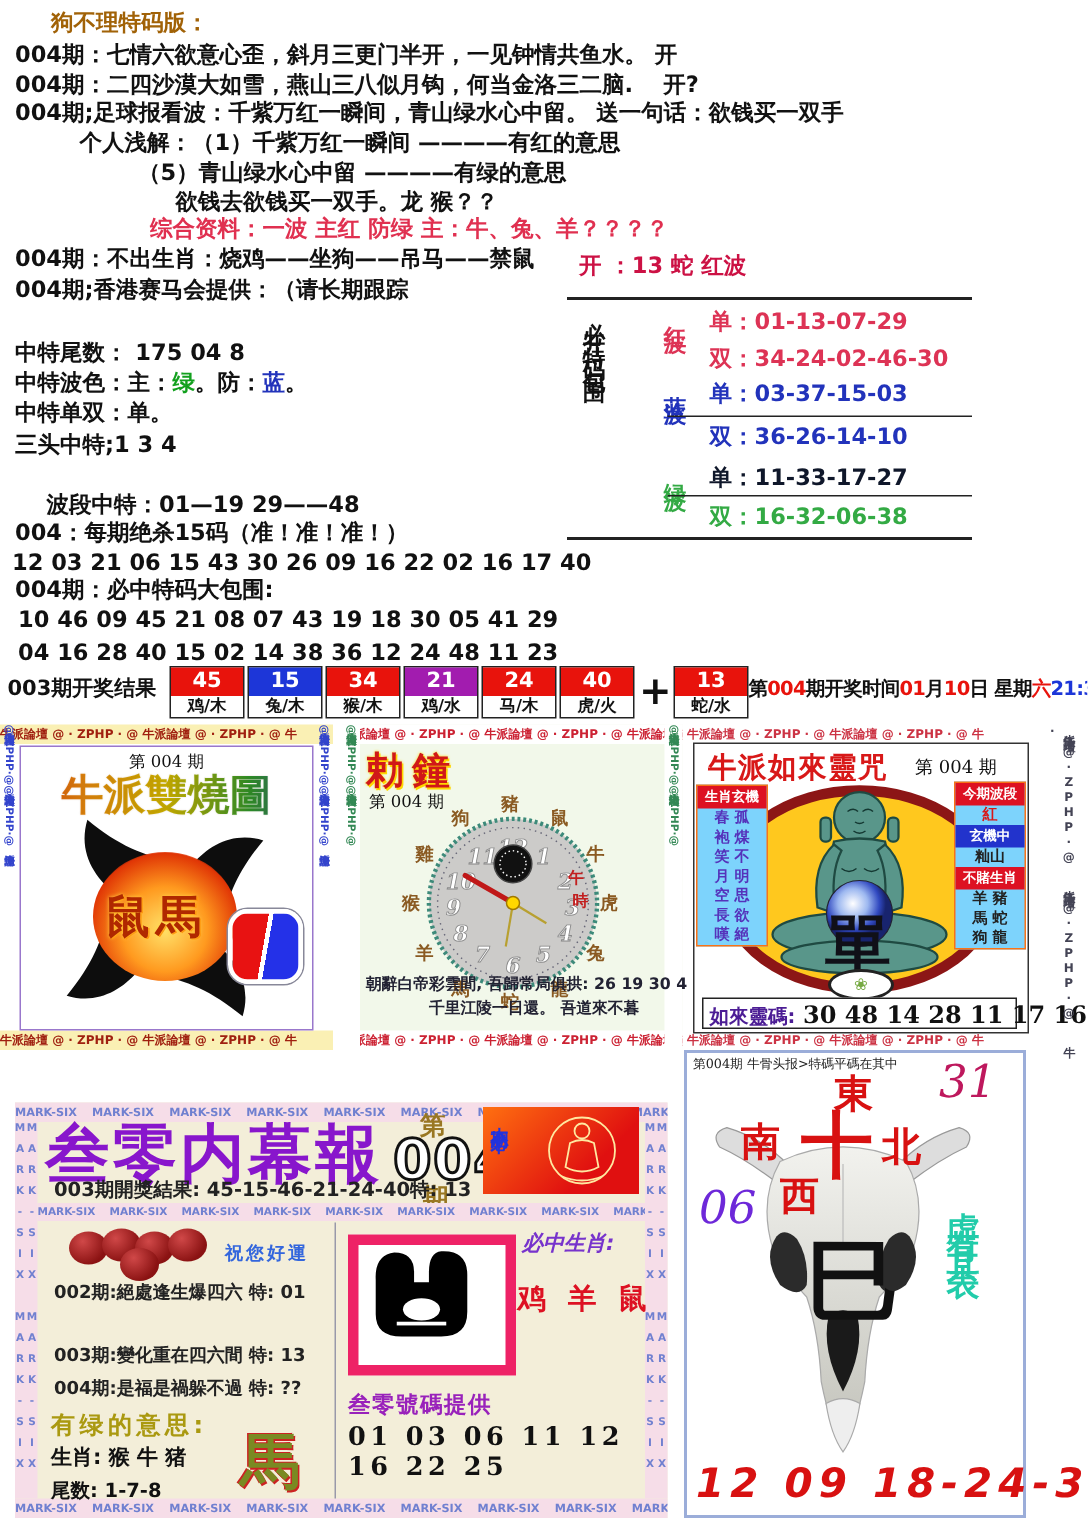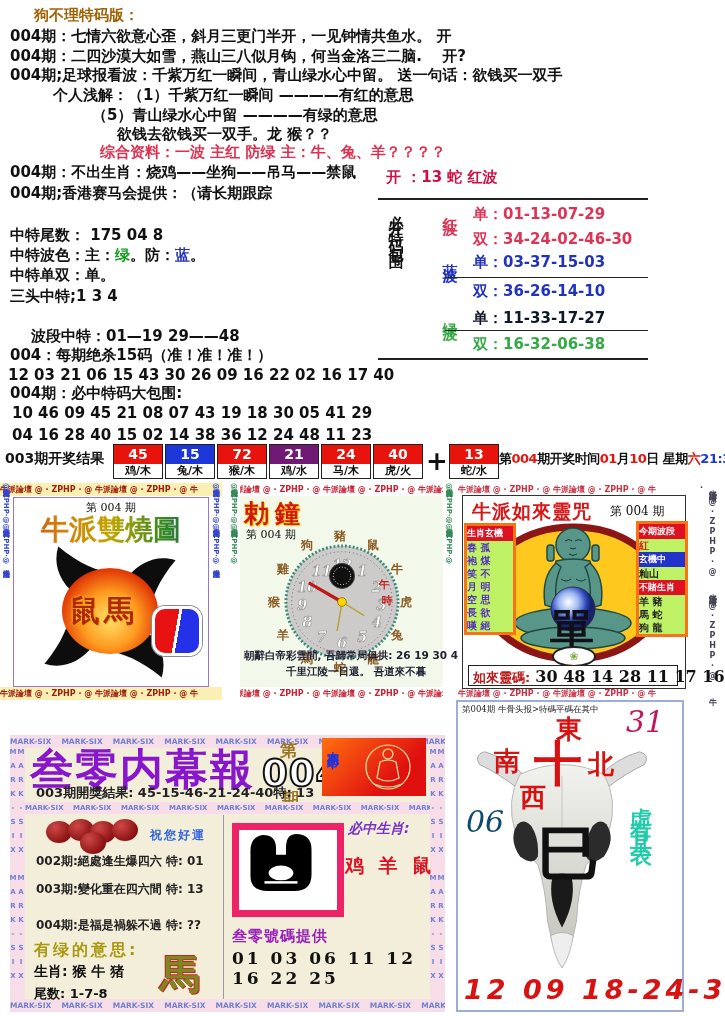--- a/index.html
+++ b/index.html
@@ -92,7 +92,7 @@
     <div class="ball-zod">兔/木</div>
   </div>
   <div class="ball" style="left:217px;">
-    <div class="ball-num" style="background: rgb(232, 19, 12);">72</div>
+    <div class="ball-num" style="background: rgb(232, 19, 12);">34</div>
     <div class="ball-zod">猴/木</div>
   </div>
   <div class="ball" style="left:269px;">

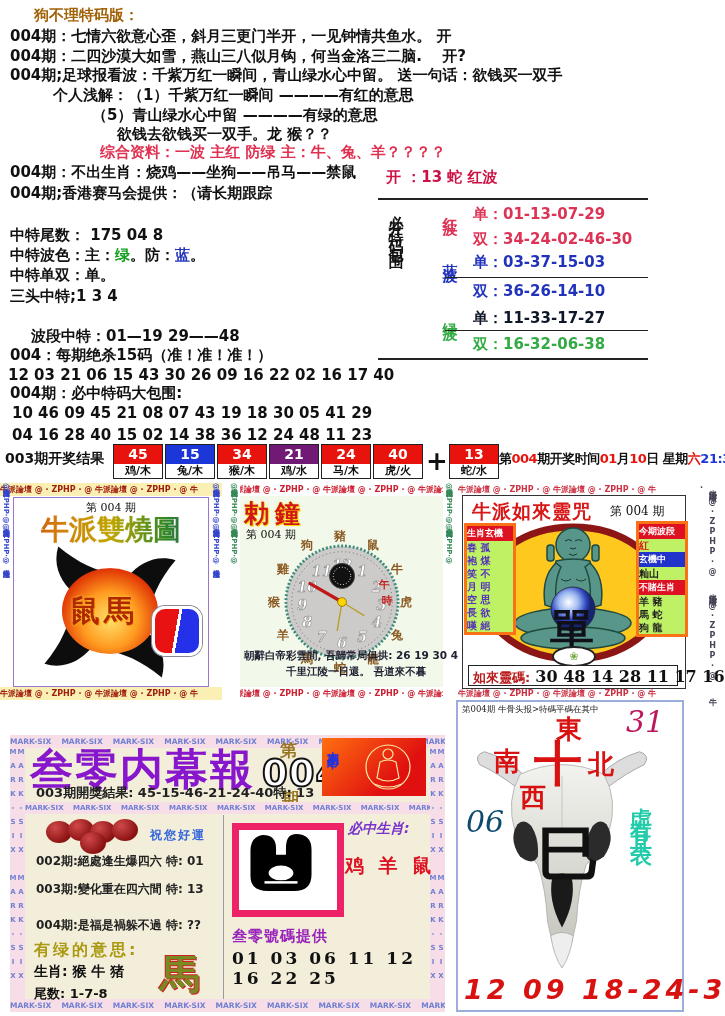--- a/index.html
+++ b/index.html
@@ -96,7 +96,7 @@
     <div class="ball-zod">猴/木</div>
   </div>
   <div class="ball" style="left:269px;">
-    <div class="ball-num" style="background: #701a75;">21</div>
+    <div class="ball-num" style="background: #a21caf;">21</div>
     <div class="ball-zod">鸡/水</div>
   </div>
   <div class="ball" style="left:321px;">

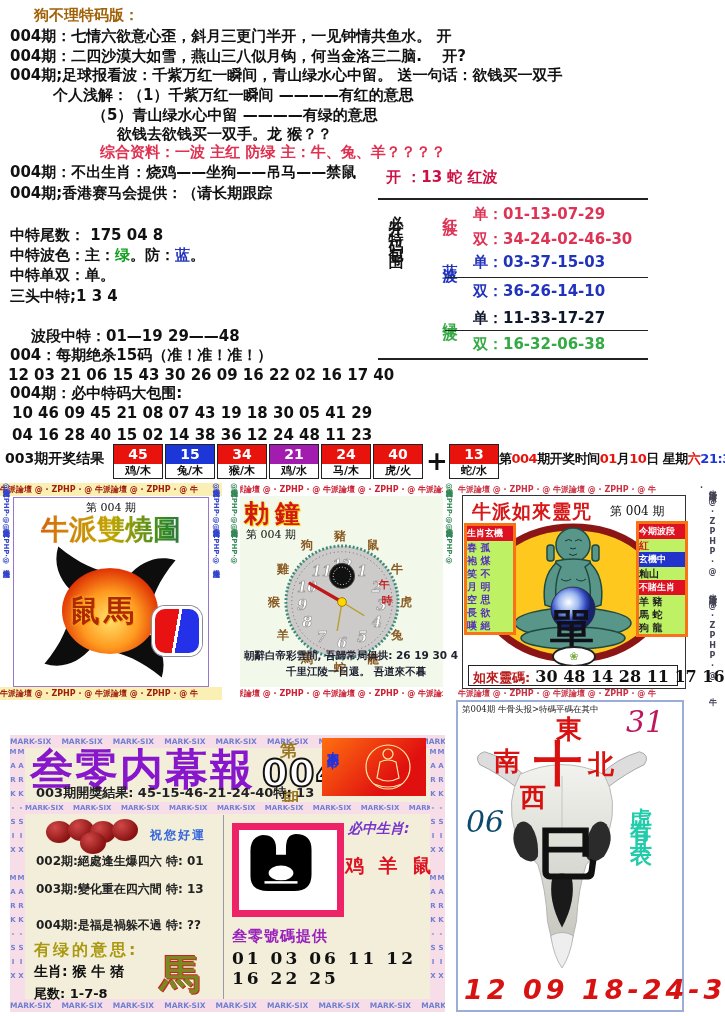--- a/index.html
+++ b/index.html
@@ -22,7 +22,7 @@
   .strip-v{position:absolute;top:0;bottom:0;width:12px;font-size:7px;font-weight:bold;
            writing-mode:vertical-rl;overflow:hidden;line-height:12px;}
   .zring{position:absolute;font-size:12px;font-weight:bold;color:#8a5a22;}
-  .ibox{position:absolute;border:3px solid #f97316;background:#bef264;font-size:9px;text-align:left;}
+  .ibox{position:absolute;border:1px solid #f97316;background:#7dd3fc;font-size:9px;text-align:center;}
   .ibox .hd{background:#dd1122;color:#fff;font-weight:bold;padding:1px 0;}
   .ibox .hd2{background:#2233cc;color:#fff;font-weight:bold;padding:1px 0;}
   .ibox .rw{color:#5533bb;font-weight:600;font-size:10px;line-height:13px;}

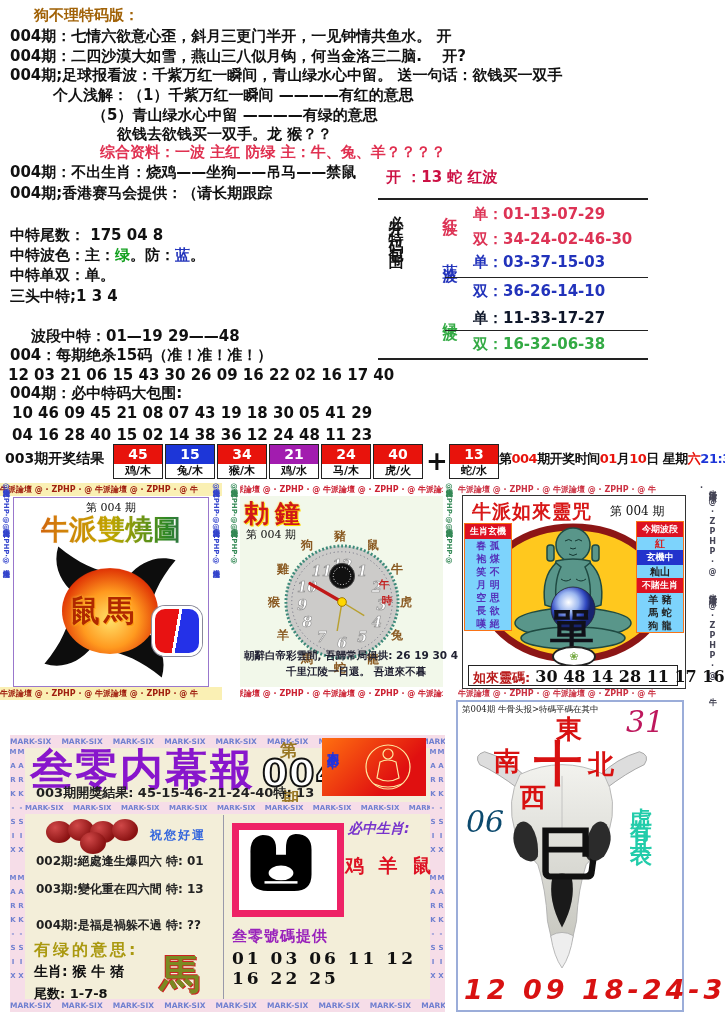--- a/index.html
+++ b/index.html
@@ -253,7 +253,7 @@
       <div class="rwk">狗 龍</div>
     </div>
     <div class="abs" style="left:10px;top:182px;width:210px;height:21px;border:1px solid #222;background:#fff;white-space:nowrap;line-height:21px;padding-left:4px;box-sizing:border-box;">
-      <span style="font-size: 13px; font-weight: bold; color: #b91c1c;">如來靈碼:</span>
+      <span style="font-size: 13px; font-weight: bold; color: #4c1d95;">如來靈碼:</span>
       <span class="serifnum" style="font-size:16px;">30 48 14 28 11 17 16</span>
     </div>
   </div>

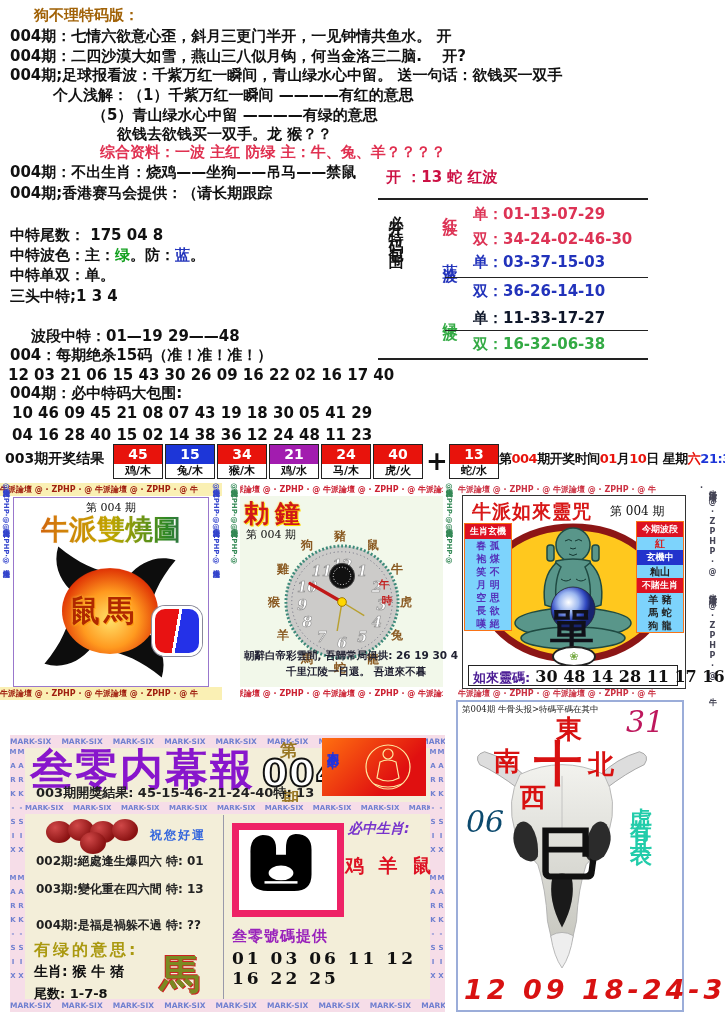--- a/index.html
+++ b/index.html
@@ -335,7 +335,7 @@
     <div class="abs" style="left:76px;top:30px;font-size:48px;font-weight:bold;color:#d81111;">十</div>
     <div class="abs" style="left:130px;top:45px;font-size:26px;font-weight:bold;color:#d81111;">北</div>
     <div class="abs" style="left:62px;top:78px;font-size:26px;font-weight:bold;color:#d81111;">西</div>
-    <div class="abs" style="left:8px;top:102px;font-size:30px;font-style:italic;color:#0c4a6e;font-family:'DejaVu Serif',serif;">06</div>
+    <div class="abs" style="left:8px;top:86px;font-size:30px;font-style:italic;color:#6d28d9;font-family:'DejaVu Serif',serif;">06</div>
     <div class="abs" style="left:80px;top:110px;font-size:62px;font-weight:bold;color:#111;font-family:'DejaVu Serif',serif;">巳</div>
     <div class="abs vtext" style="left:168px;top:88px;height:150px;font-size:22px;font-weight:bold;color:#22ccaa;letter-spacing:12px;">虛有其表</div>
     <div class="abs" style="left:6px;top:272px;font-size:27px;font-weight:bold;font-style:italic;color:#d81111;letter-spacing:4px;white-space:nowrap;">12 09 18-24-39</div>

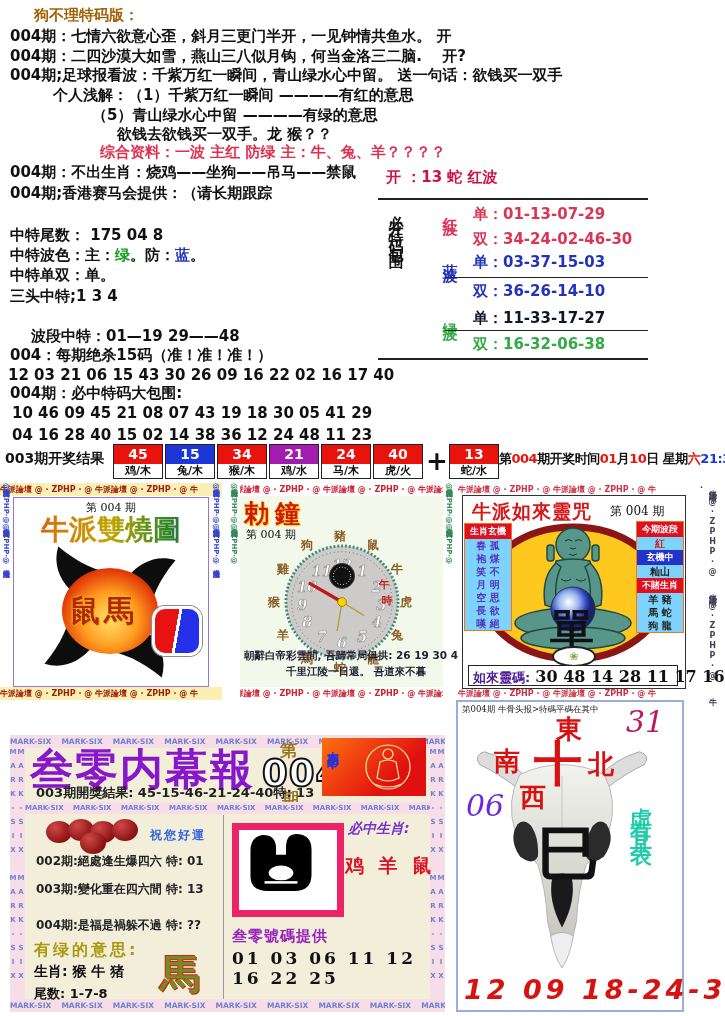--- a/index.html
+++ b/index.html
@@ -291,7 +291,7 @@
     </div>
     <div class="abs" style="left:140px;top:92px;font-size:12px;font-weight:bold;color:#3366dd;letter-spacing:2px;">祝您好運</div>
     <div class="tipline" style="left:26px;top:118px;">002期:絕處逢生爆四六 特: 01</div>
-    <div class="tipline" style="left:26px;top:146px;text-align:center;">003期:變化重在四六間 特: 13</div>
+    <div class="tipline" style="left:26px;top:160px;text-align:center;">003期:變化重在四六間 特: 13</div>
     <div class="tipline" style="left:26px;top:182px;">004期:是福是禍躲不過 特: ??</div>
     <div class="abs" style="left:24px;top:205px;font-size:16px;font-weight:bold;color:#aa9910;letter-spacing:3px;">有绿的意思:</div>
     <div class="abs" style="left:24px;top:228px;font-size:14px;font-weight:bold;color:#111;">生肖: 猴 牛 猪</div>

